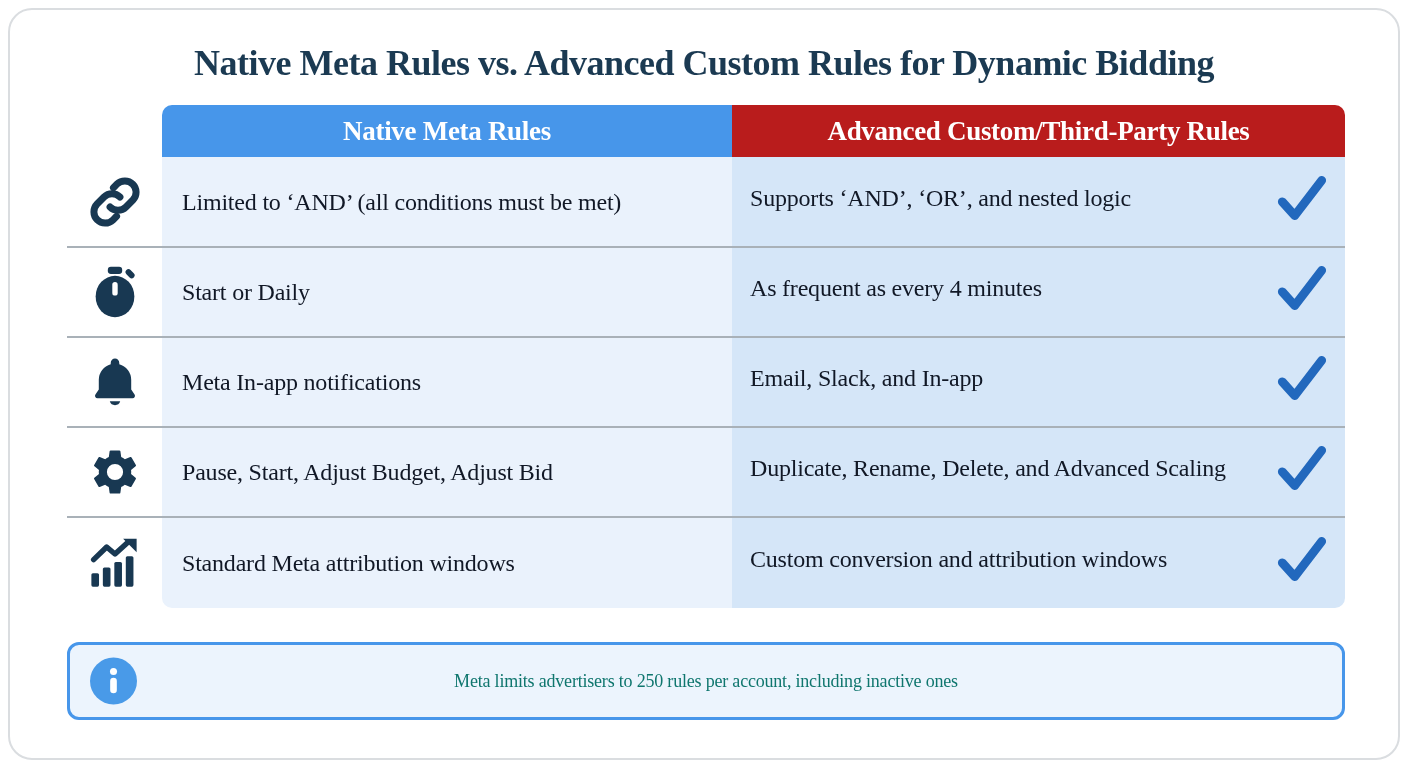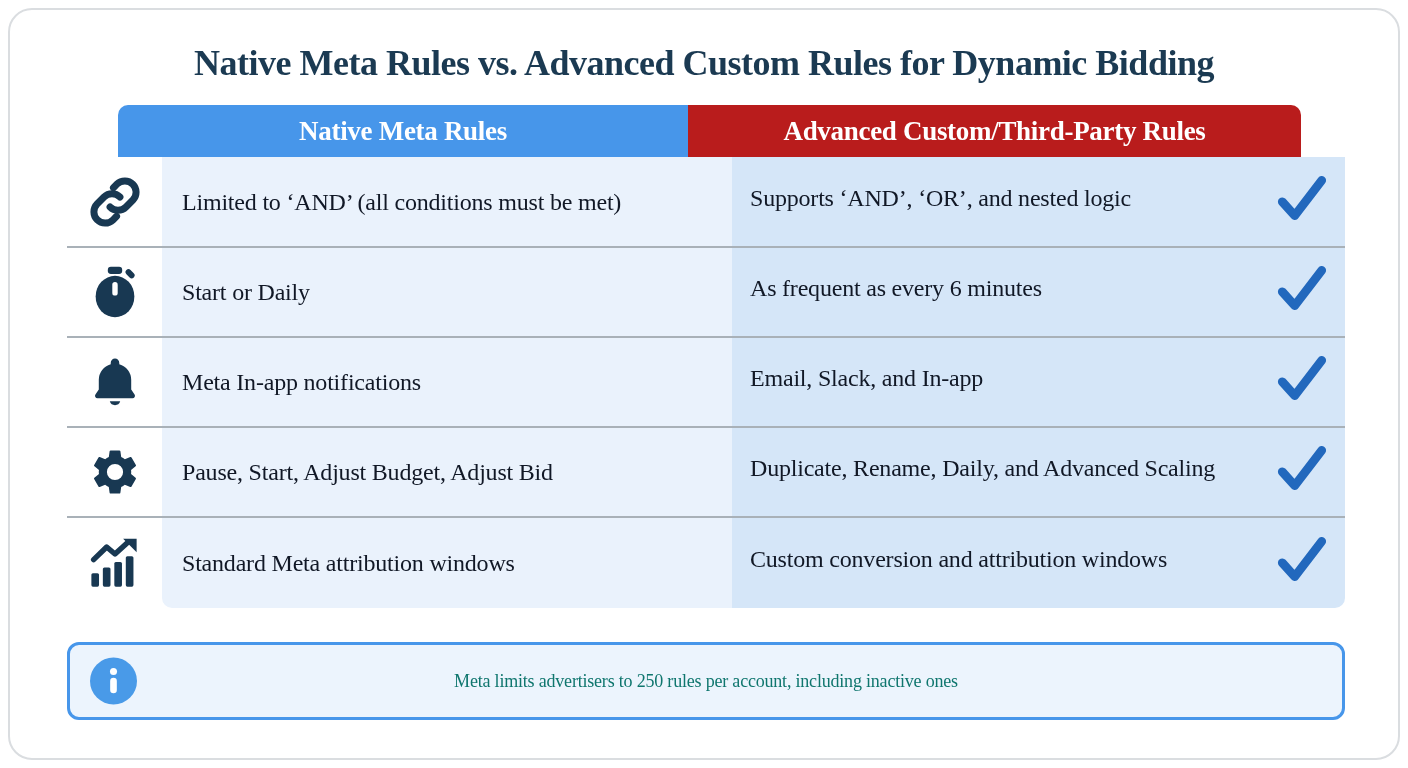--- a/index.html
+++ b/index.html
@@ -17,7 +17,7 @@
   }
   
   .table { position:absolute; left:57px; top:95px; width:1278px; }
-  .header-row { display:flex; margin-left:51px; height:52px; }
+  .header-row { display:flex; margin-left:95px; height:52px; }
   .header-cell {
     display:flex; align-items:center; justify-content:center;
     color:#ffffff; font-size:27px; font-weight:bold; letter-spacing:-0.3px;

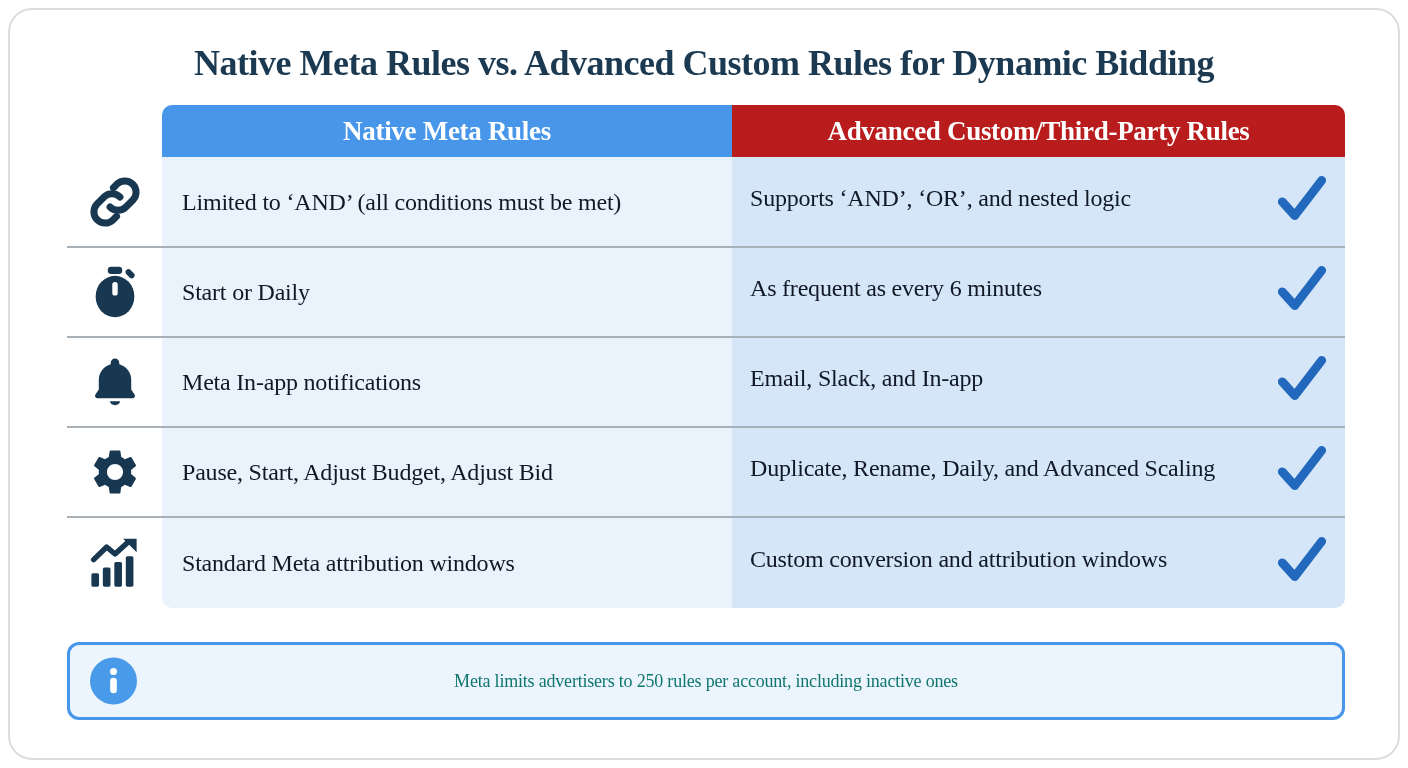--- a/index.html
+++ b/index.html
@@ -114,7 +114,7 @@
       <span class="cell-text">Start or Daily</span>
     </div>
     <div class="cell-right">
-      <span class="cell-text">As frequent as every 6 minutes</span>
+      <span class="cell-text">As frequent as every 4 minutes</span>
       <span class="check">
     <svg viewBox="0 0 26 24" fill="none" stroke="#2268bd" stroke-width="4.2" stroke-linecap="round" stroke-linejoin="round">
       <path d="M3.5 13.8 L9.5 20.5 L22.5 3.5"></path>

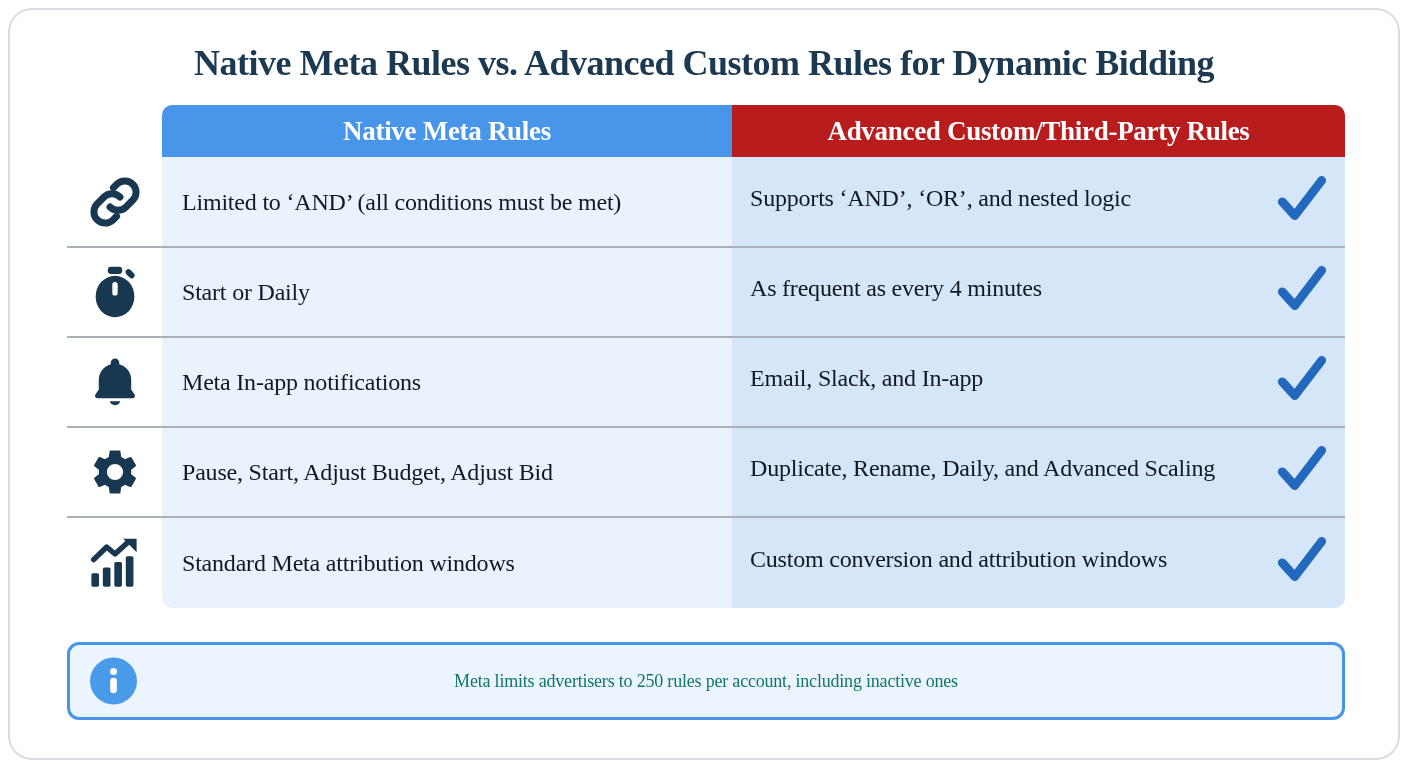--- a/index.html
+++ b/index.html
@@ -157,7 +157,7 @@
       <span class="cell-text">Pause, Start, Adjust Budget, Adjust Bid</span>
     </div>
     <div class="cell-right">
-      <span class="cell-text">Duplicate, Rename, Daily, and Advanced Scaling</span>
+      <span class="cell-text">Duplicate, Rename, Delete, and Advanced Scaling</span>
       <span class="check">
     <svg viewBox="0 0 26 24" fill="none" stroke="#2268bd" stroke-width="4.2" stroke-linecap="round" stroke-linejoin="round">
       <path d="M3.5 13.8 L9.5 20.5 L22.5 3.5"></path>

